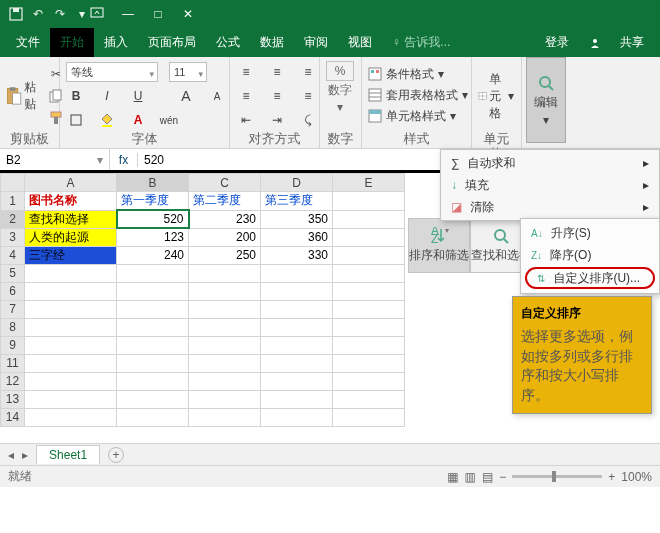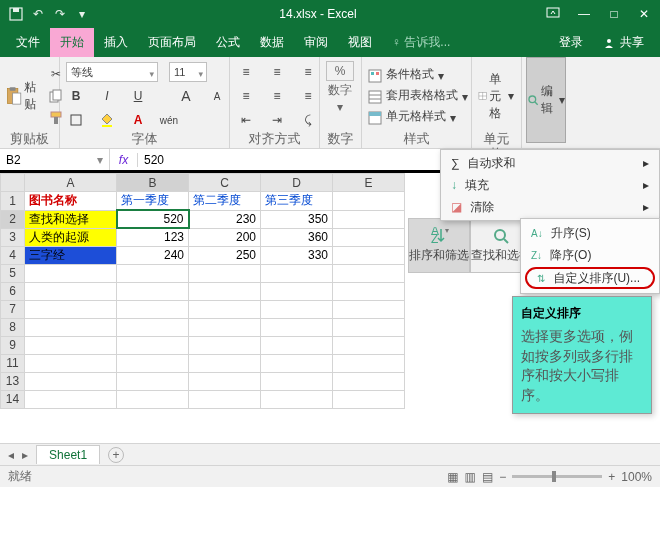--- a/index.html
+++ b/index.html
@@ -80,7 +80,6 @@
     <span>↷</span>
     <span>▾</span>
   </div>
-  <div class="title-center">14.xlsx - Excel</div>
   <div class="winbtns">
     <span>
         <svg width="14" height="12" viewBox="0 0 14 12">

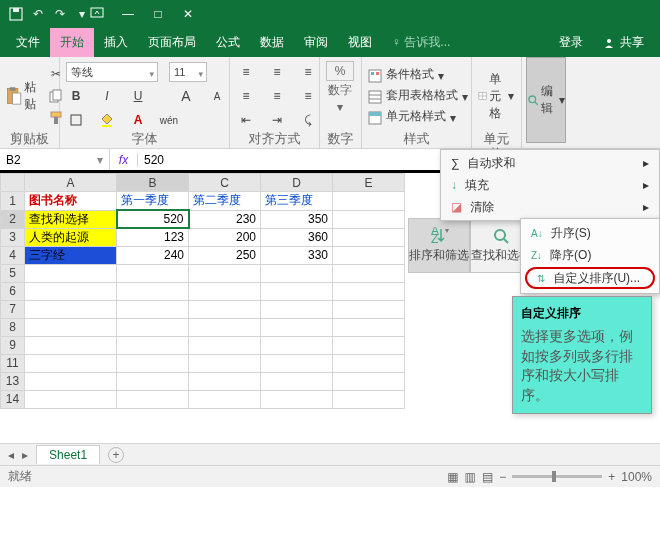--- a/index.html
+++ b/index.html
@@ -12,7 +12,7 @@
 .winbtns span{width:16px;text-align:center}
 .tabbar{height:29px;background:#0f7238;display:flex;align-items:flex-end;color:#fff;padding:0 6px}
 .tab{padding:6px 10px;cursor:pointer;font-size:12px}
-.tab.active{background:#f9a8d4;color:#0f7238}
+.tab.active{background:#000000;color:#0f7238}
 .tab.tell{color:#a8d8bf}
 .tab.share{display:flex;align-items:center;gap:5px}
 .ribbon{height:92px;background:#f1f1f1;border-bottom:1px solid #d4d4d4;display:flex;position:relative}

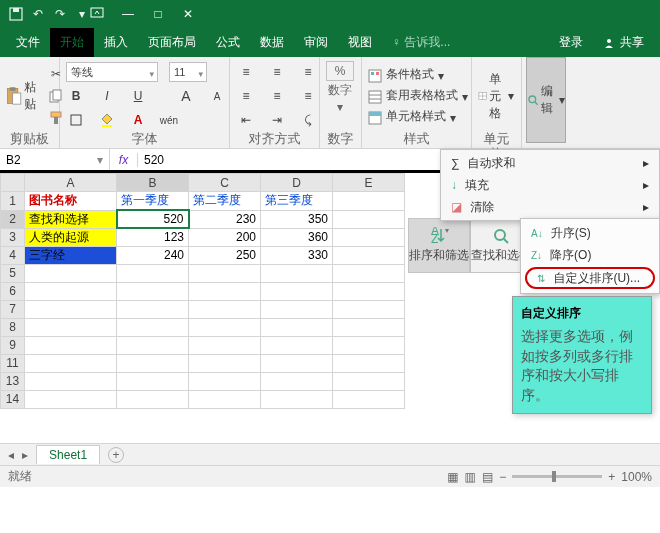--- a/index.html
+++ b/index.html
@@ -14,7 +14,7 @@
 .tab{padding:6px 10px;cursor:pointer;font-size:12px}
 .tab.active{background:#000000;color:#0f7238}
 .tab.tell{color:#a8d8bf}
-.tab.share{display:flex;align-items:center;gap:5px}
+.tab.share{display:flex;align-items:center;gap:19px}
 .ribbon{height:92px;background:#f1f1f1;border-bottom:1px solid #d4d4d4;display:flex;position:relative}
 .group{border-right:1px solid #d4d4d4;padding:4px 6px 2px;display:flex;flex-direction:column;justify-content:space-between;position:relative}
 .glabel{text-align:center;font-size:13px;color:#666;height:15px;line-height:15px}

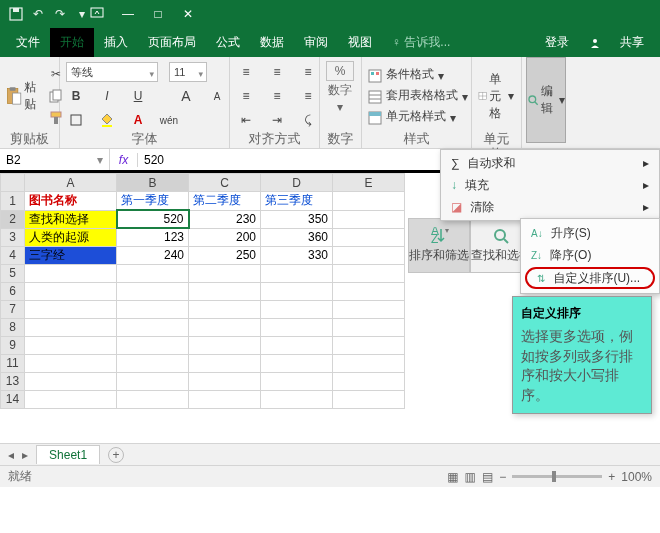--- a/index.html
+++ b/index.html
@@ -27,7 +27,7 @@
 .ibtn{width:20px;height:20px;display:inline-flex;align-items:center;justify-content:center;color:#444;font-size:12px}
 .numgrp{display:flex;flex-direction:column;align-items:center;gap:1px;font-size:11px;color:#666}
 .stylebtns{display:flex;flex-direction:column;gap:3px;font-size:11px;color:#444;padding-top:4px}
-.stylebtns div{display:flex;align-items:flex-end;gap:4px;height:18px;white-space:nowrap}
+.stylebtns div{display:flex;align-items:center;gap:4px;height:18px;white-space:nowrap}
 .editdd{position:absolute;right:6px;top:0;width:40px;height:86px;background:#cfcfcf;border:1px solid #a7a7a7;display:flex;flex-direction:row;align-items:center;justify-content:center;gap:2px;color:#444}
 .namebox-row{height:24px;border-bottom:3px solid #000000;display:flex;align-items:flex-start}
 .namebox{width:110px;border-right:1px solid #d4d4d4;padding:0 6px;display:flex;justify-content:space-between;align-items:center;height:100%}

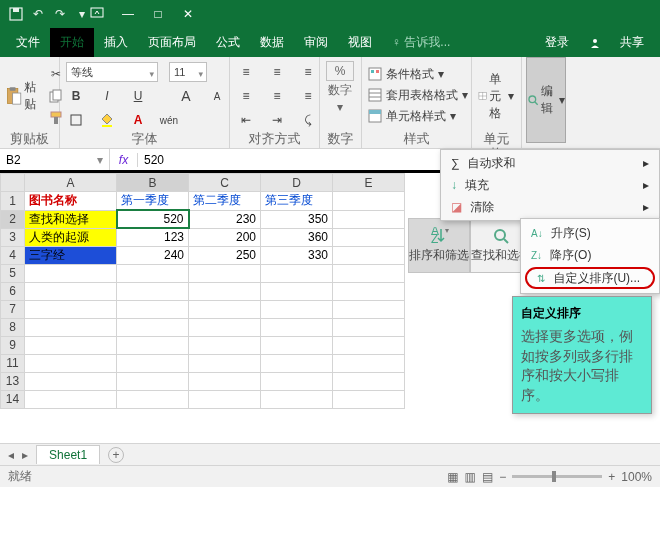--- a/index.html
+++ b/index.html
@@ -28,7 +28,7 @@
 .numgrp{display:flex;flex-direction:column;align-items:center;gap:1px;font-size:11px;color:#666}
 .stylebtns{display:flex;flex-direction:column;gap:3px;font-size:11px;color:#444;padding-top:4px}
 .stylebtns div{display:flex;align-items:center;gap:4px;height:18px;white-space:nowrap}
-.editdd{position:absolute;right:6px;top:0;width:40px;height:86px;background:#cfcfcf;border:1px solid #a7a7a7;display:flex;flex-direction:row;align-items:center;justify-content:center;gap:2px;color:#444}
+.editdd{position:absolute;right:6px;top:0;width:40px;height:86px;background:#cfcfcf;border:1px solid #a7a7a7;display:flex;flex-direction:column;align-items:center;justify-content:center;gap:2px;color:#444}
 .namebox-row{height:24px;border-bottom:3px solid #000000;display:flex;align-items:flex-start}
 .namebox{width:110px;border-right:1px solid #d4d4d4;padding:0 6px;display:flex;justify-content:space-between;align-items:center;height:100%}
 .fxbox{flex:1;display:flex;align-items:center;height:100%}

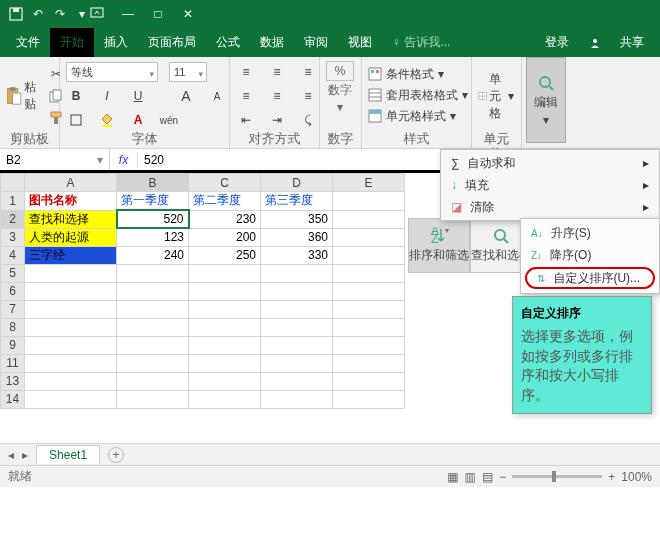--- a/index.html
+++ b/index.html
@@ -32,7 +32,7 @@
 .namebox-row{height:24px;border-bottom:3px solid #000000;display:flex;align-items:flex-start}
 .namebox{width:110px;border-right:1px solid #d4d4d4;padding:0 6px;display:flex;justify-content:space-between;align-items:center;height:100%}
 .fxbox{flex:1;display:flex;align-items:center;height:100%}
-.fxbox .fx{width:28px;text-align:center;font-style:italic;color:#6d28d9;border-right:1px solid #d4d4d4}
+.fxbox .fx{width:28px;text-align:center;color:#0c4a6e;border-right:1px solid #d4d4d4}
 .fxval{padding:0 6px}
 .grid{position:relative;height:270px;overflow:hidden}
 table{border-collapse:collapse;table-layout:fixed}

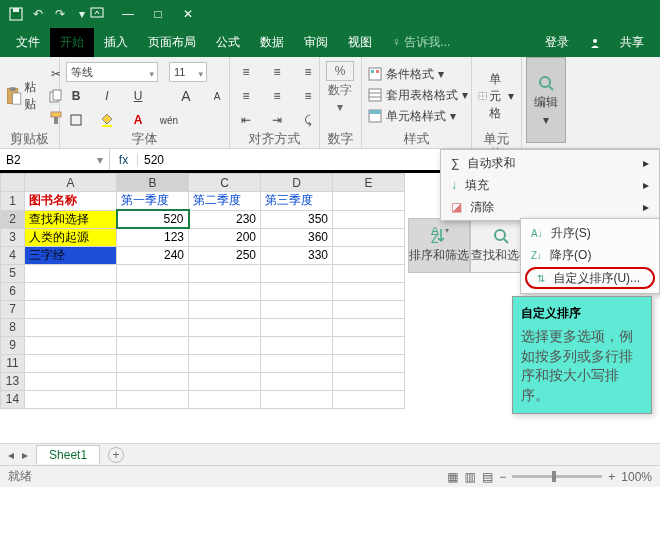--- a/index.html
+++ b/index.html
@@ -59,7 +59,7 @@
 .sortmenu{position:absolute;right:0;top:218px;width:140px;background:#fcfcfc;border:1px solid #c4c4c4;box-shadow:2px 2px 6px rgba(0,0,0,.25);z-index:11;padding:3px 0}
 .sortmenu .mi{display:flex;align-items:center;gap:8px;height:22px;padding:0 10px;font-size:12px;color:#333}
 .sortmenu .hl{border:2px solid #d20000;border-radius:11px;margin:1px 4px}
-.tooltip{position:absolute;right:8px;top:296px;width:140px;background:#5eead4;border:1px solid #999;padding:8px;z-index:12;box-shadow:2px 2px 6px rgba(0,0,0,.2)}
+.tooltip{position:absolute;right:8px;top:296px;width:140px;background:#eab308;border:1px solid #999;padding:8px;z-index:12;box-shadow:2px 2px 6px rgba(0,0,0,.2)}
 .tooltip .tt-title{font-weight:bold;margin-bottom:5px}
 .tooltip .tt-body{font-size:14px;color:#555;line-height:1.4}
 .numright{text-align:right}

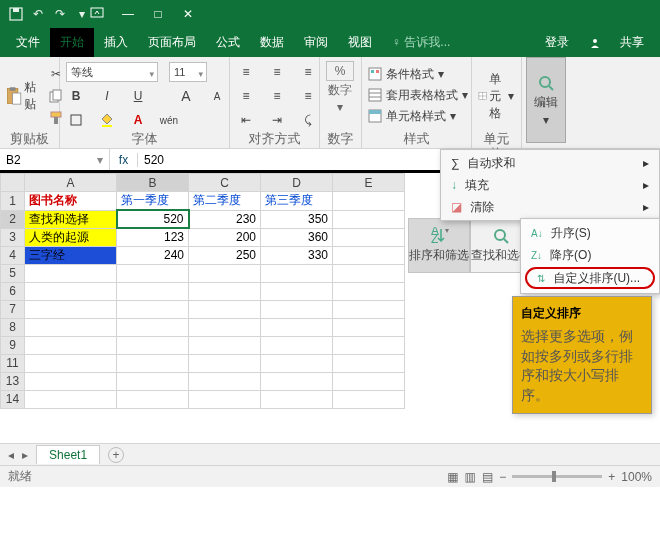--- a/index.html
+++ b/index.html
@@ -366,6 +366,14 @@
           <td></td>
         </tr>
   <tr>
+          <th class="rowh">12</th>
+          <td></td>
+          <td></td>
+          <td></td>
+          <td></td>
+          <td></td>
+        </tr>
+  <tr>
           <th class="rowh">13</th>
           <td></td>
           <td></td>

